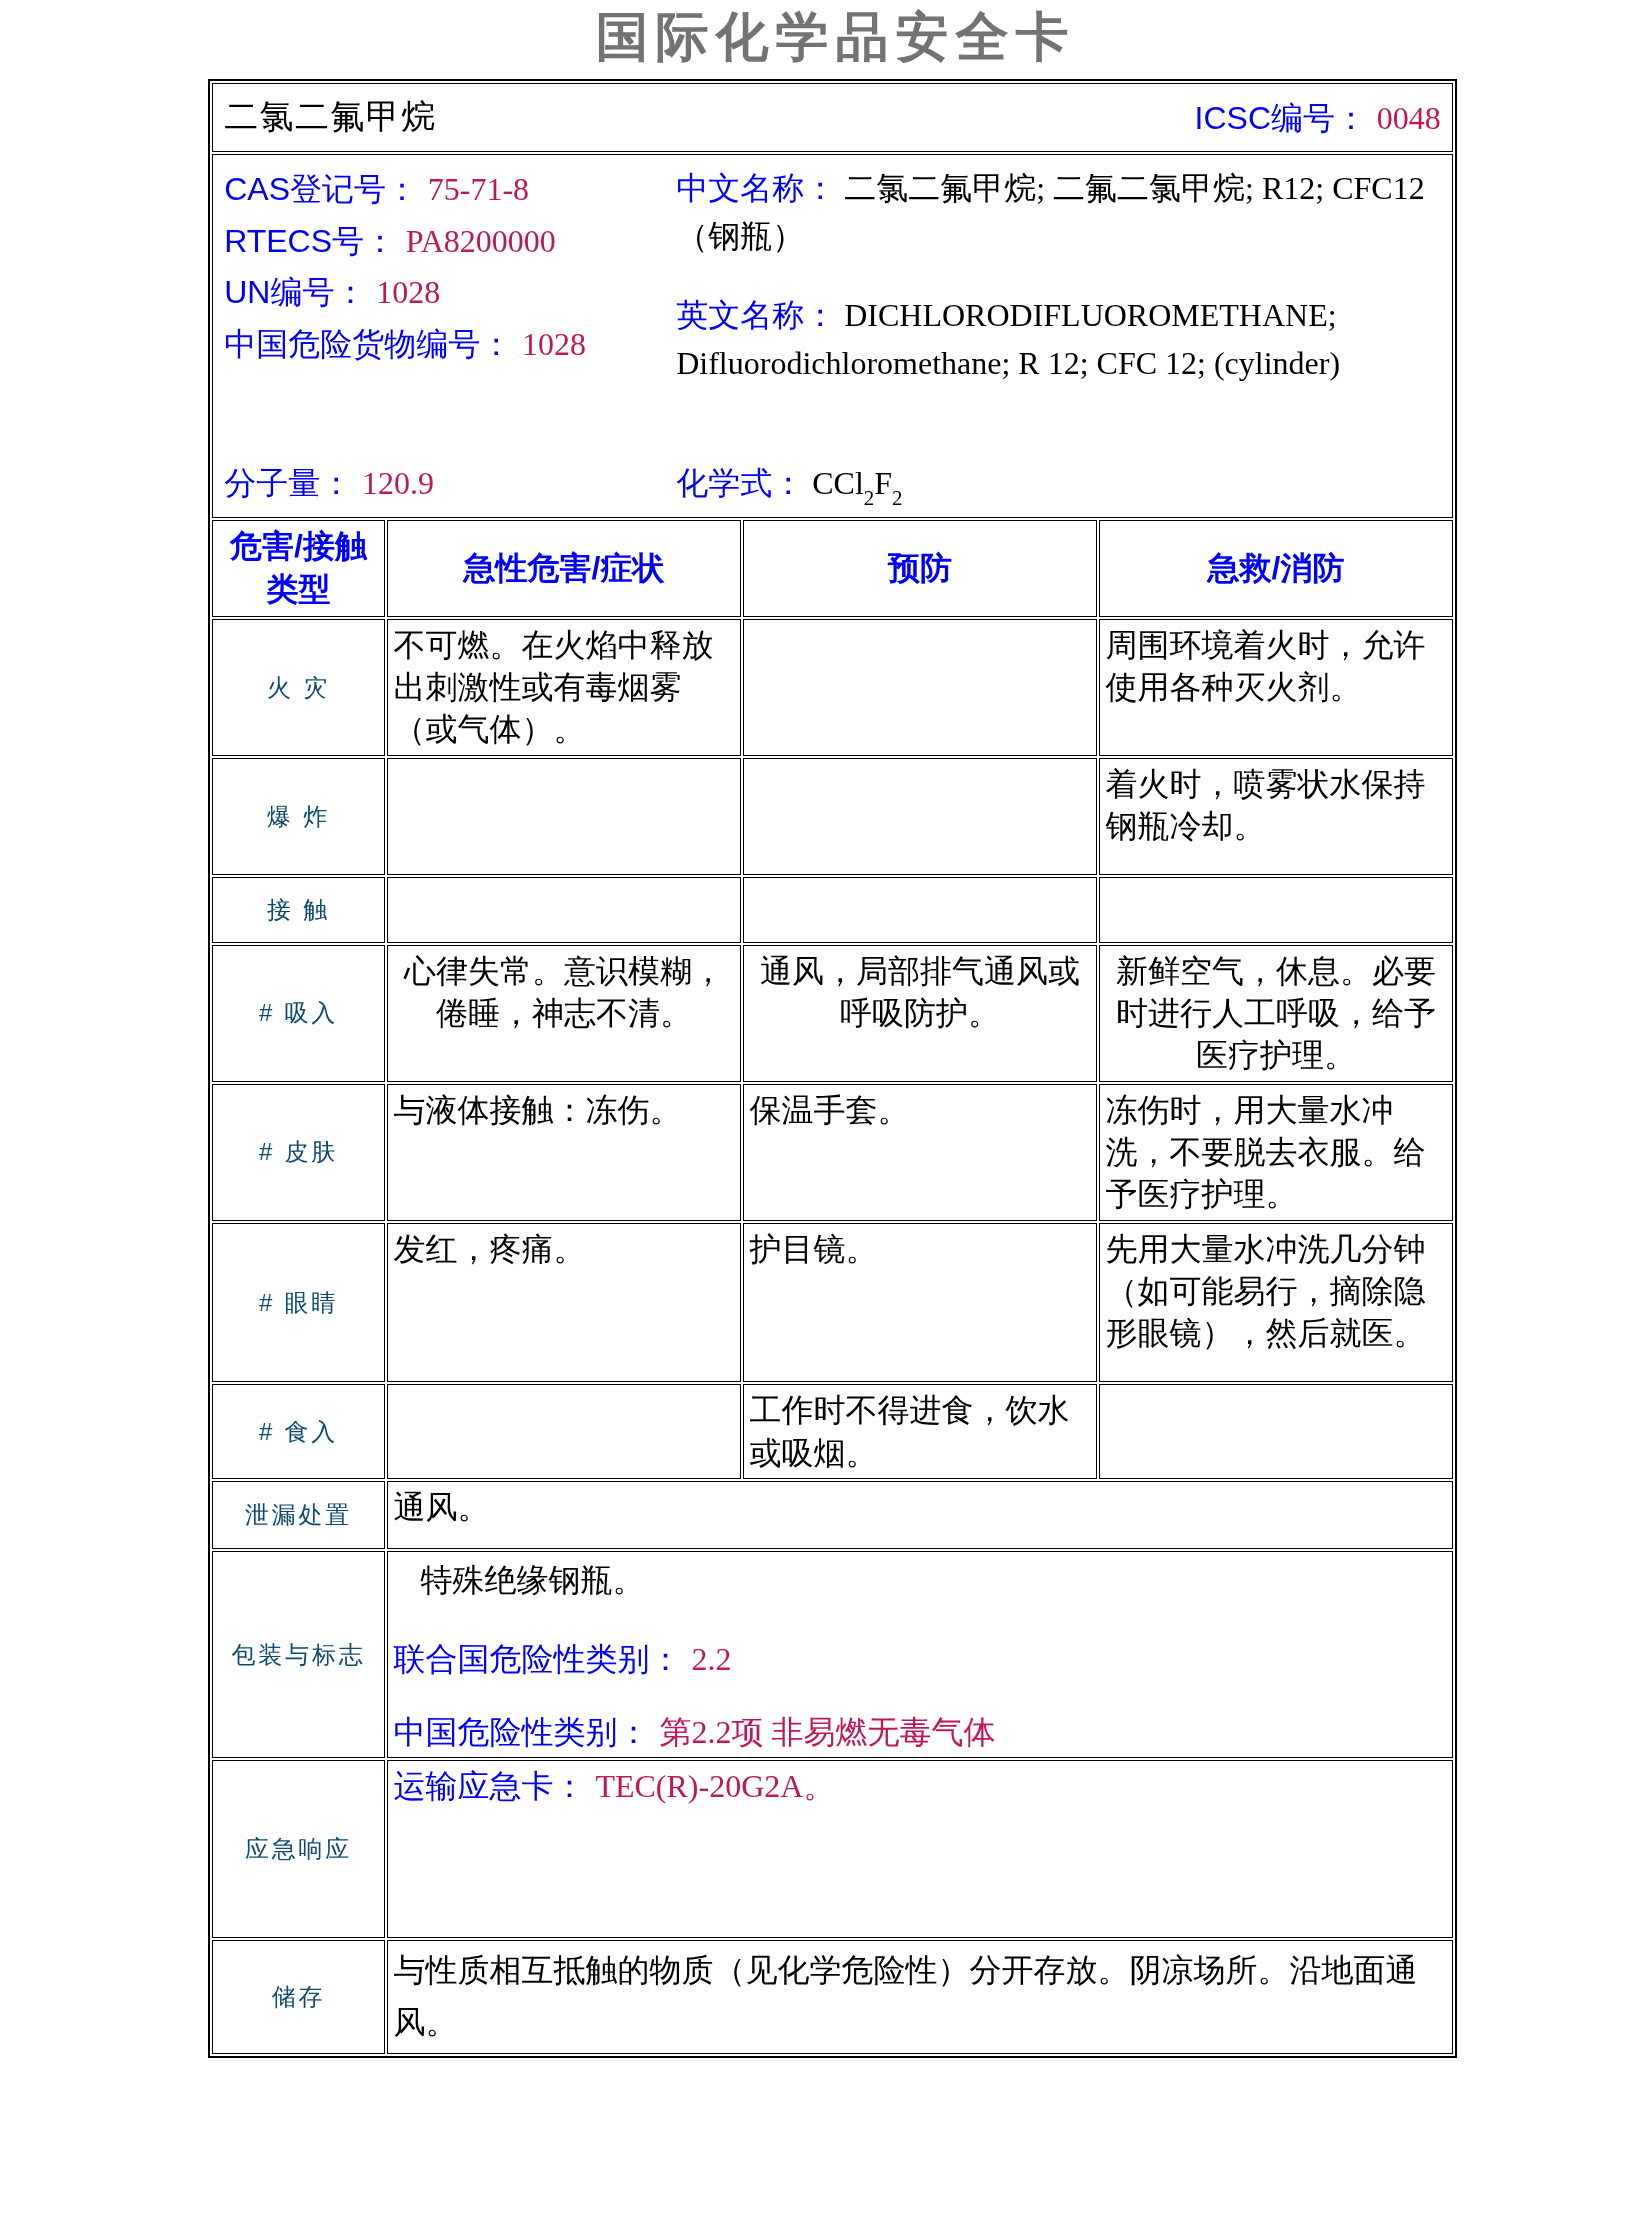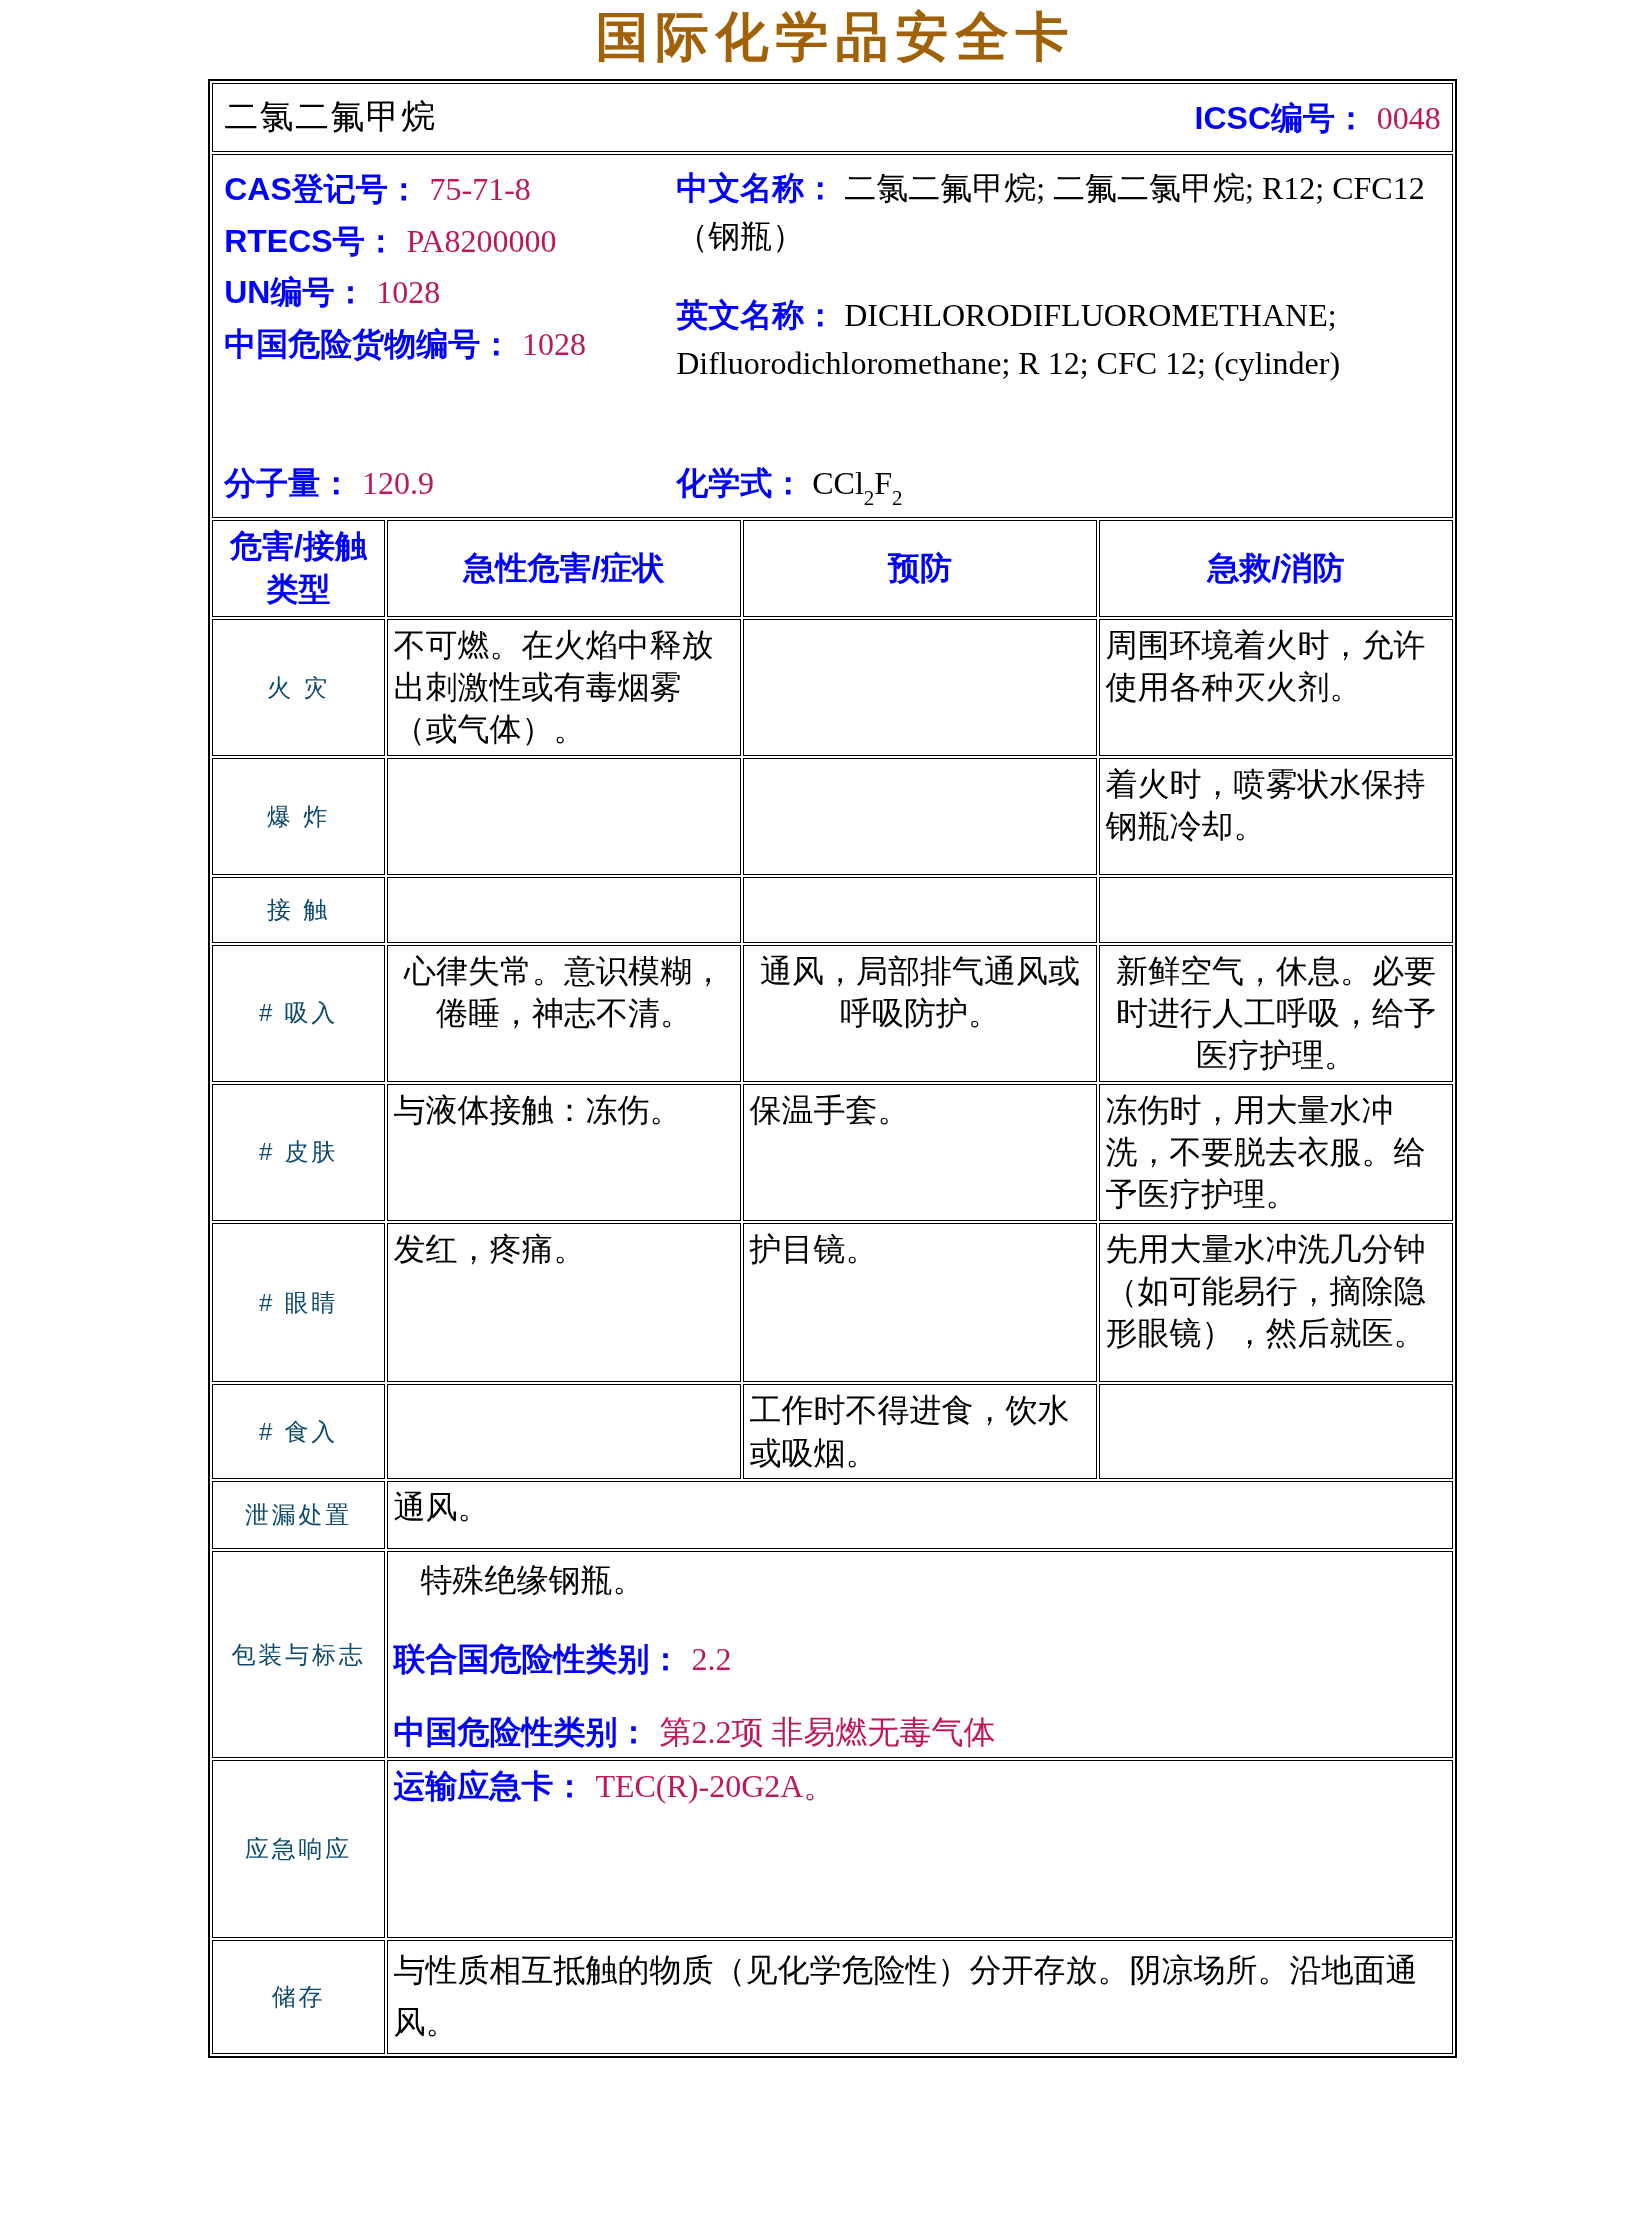--- a/index.html
+++ b/index.html
@@ -20,7 +20,7 @@
     text-align: center;
     font-size: 53px;
     font-weight: bold;
-    color: #a16207;
+    color: #737373;
     letter-spacing: 7px;
     font-family: "Liberation Serif", "DejaVu Serif", serif;
     line-height: 1.1;

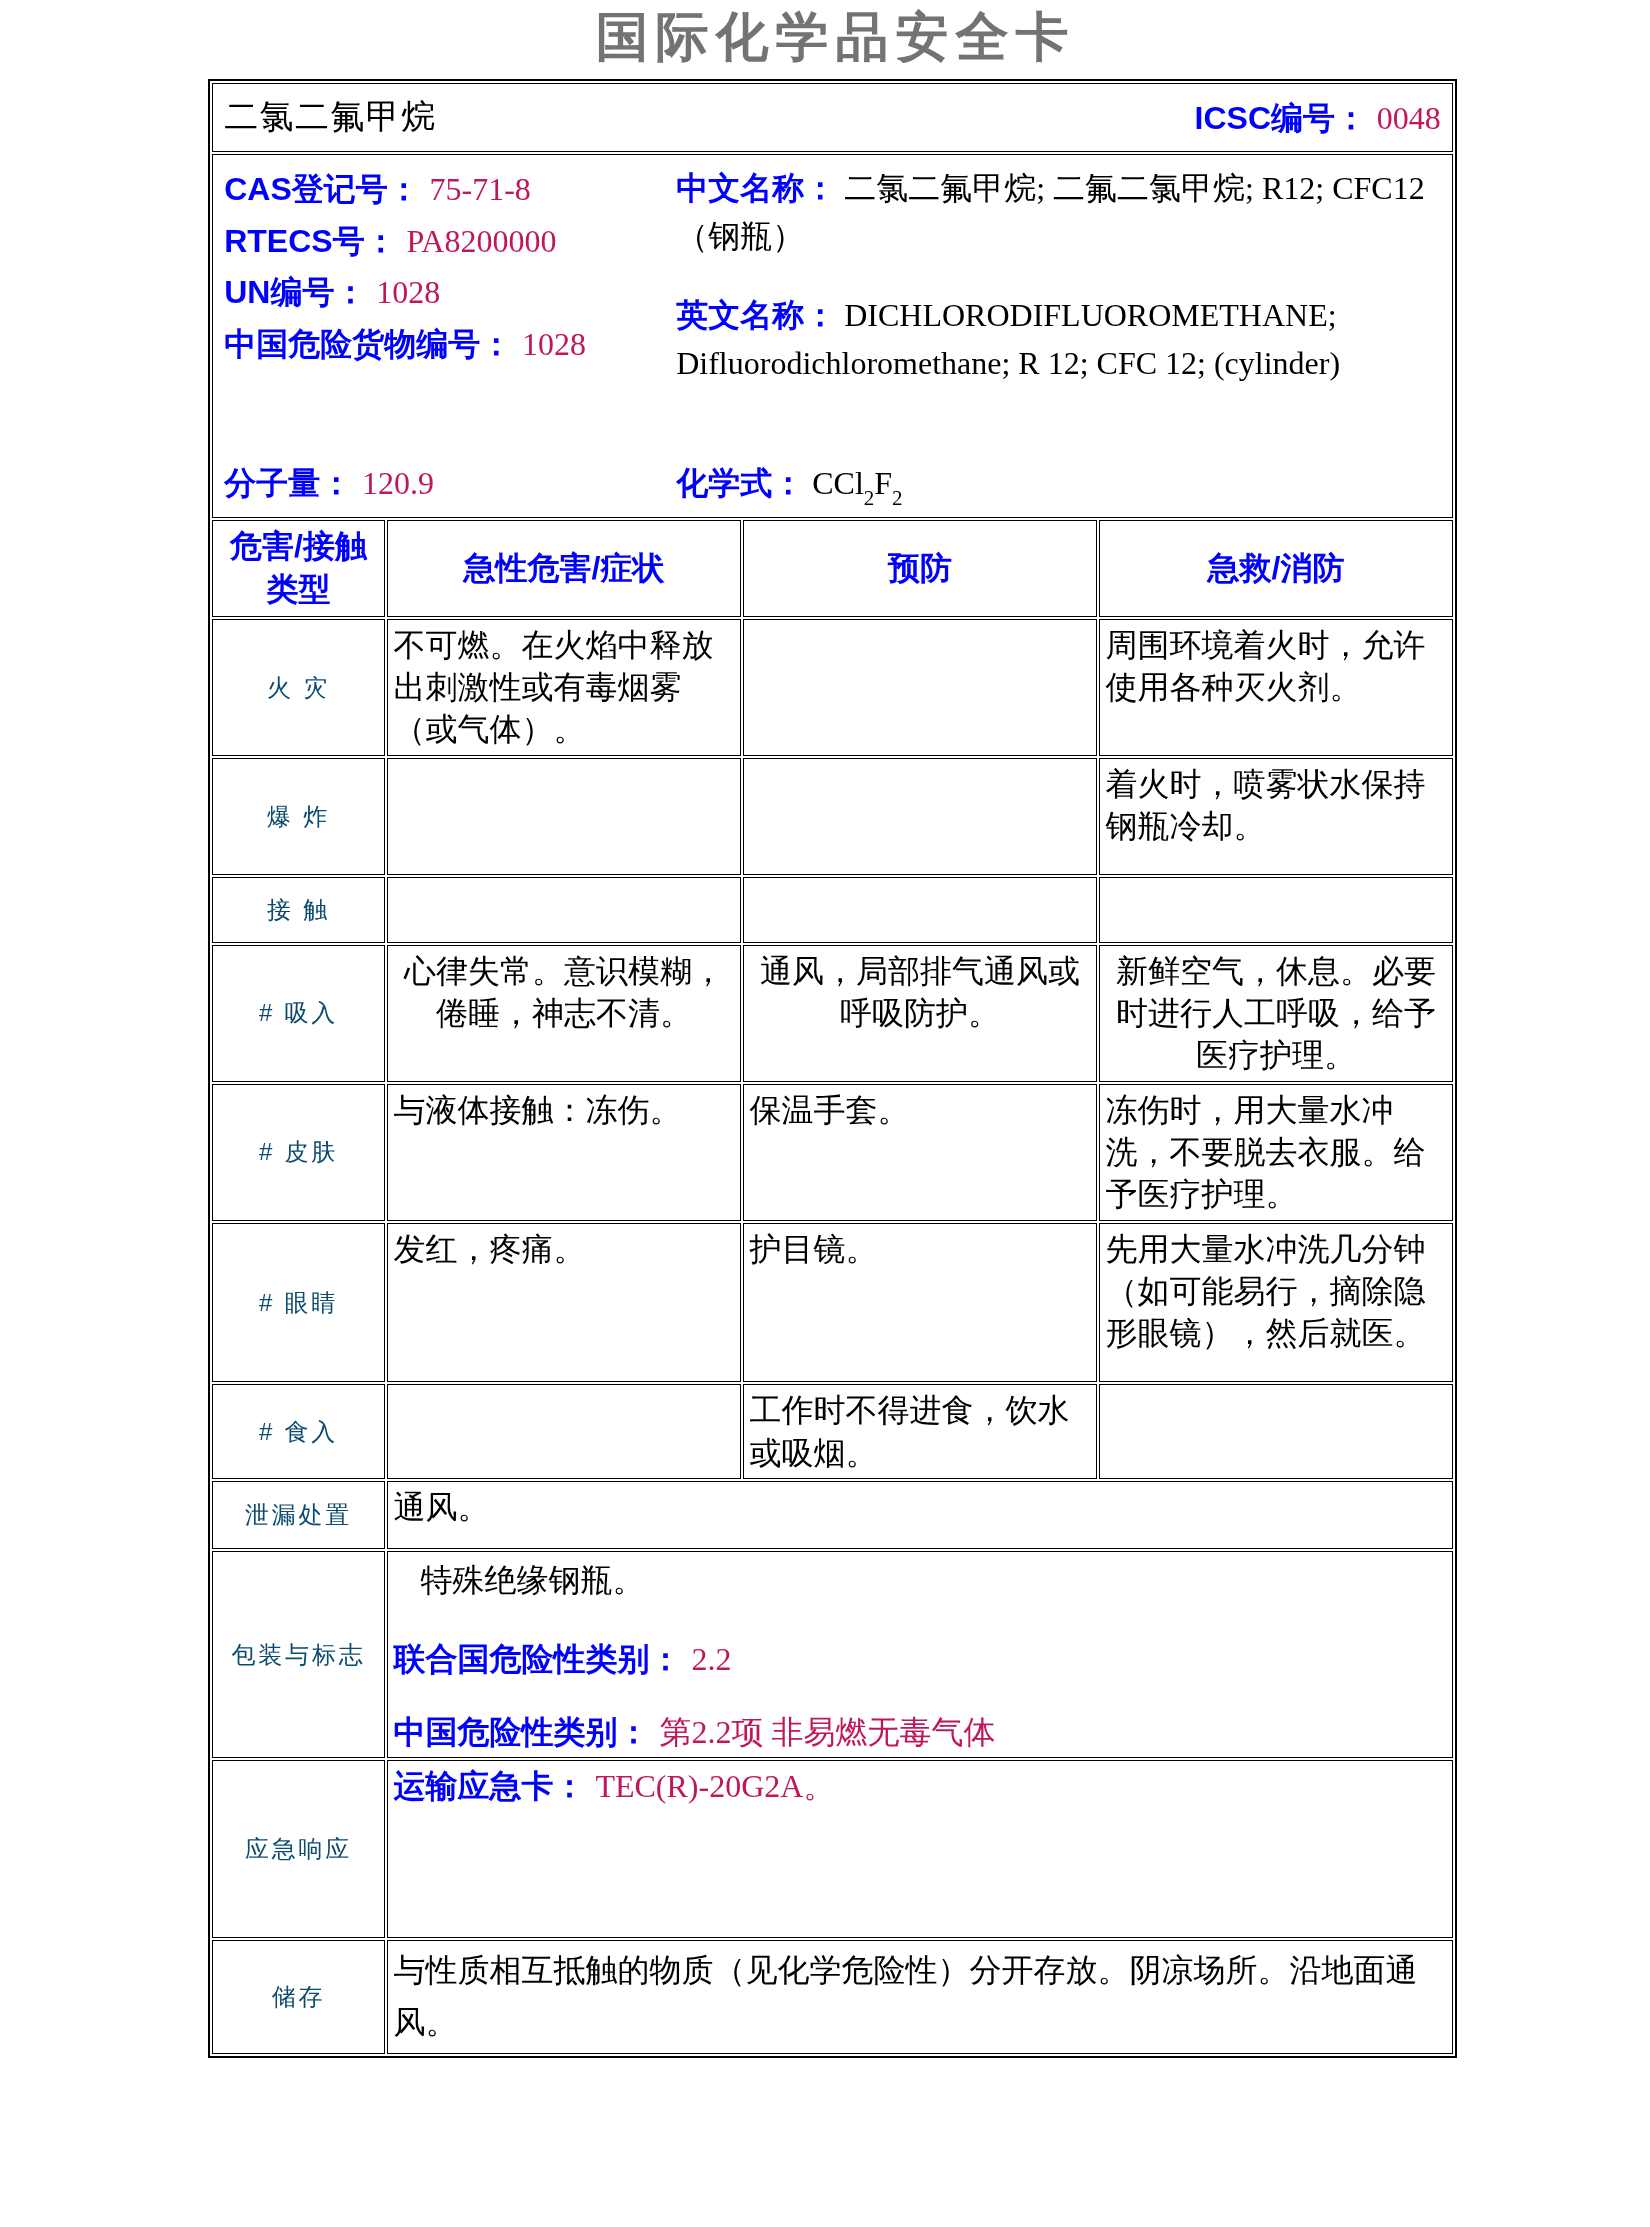--- a/index.html
+++ b/index.html
@@ -51,7 +51,7 @@
   }
   .blabel {
     font-family: "Liberation Sans", "DejaVu Sans", sans-serif;
-    font-weight: bold;
+    font-weight: normal;
     color: #0000ff;
   }
   .bval { color: #be185d; margin-left: 9.8px; }

